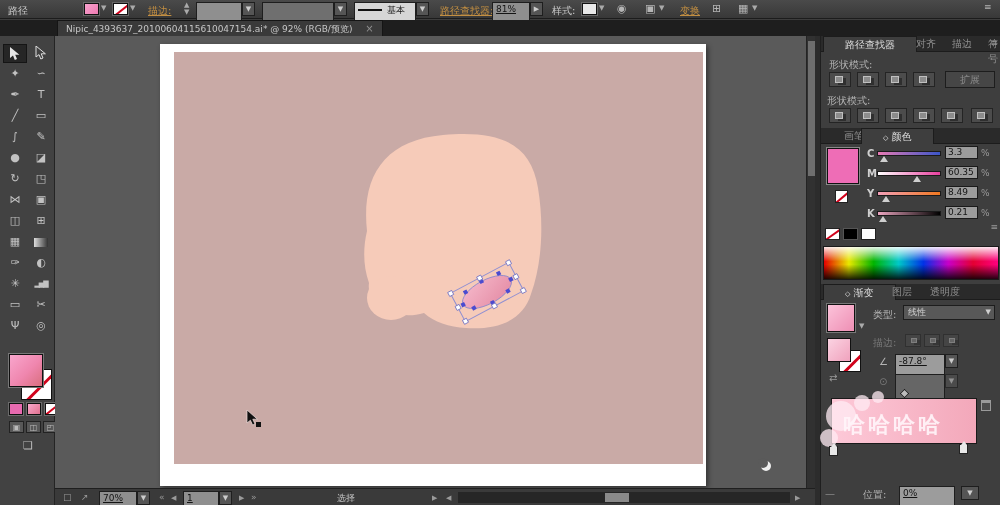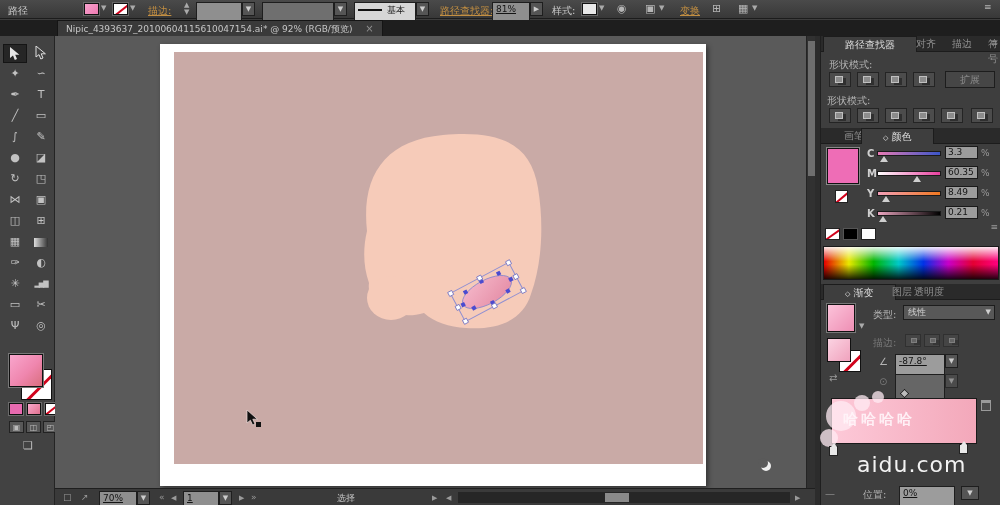--- a/index.html
+++ b/index.html
@@ -392,7 +392,7 @@
     <div class="ptabs" style="top:248px">
       <span class="ptab on" style="left:2px"><span style="font-size:7px">◇</span> <span>渐变</span></span>
       <span class="ptab" style="left:50px">图层</span>
-      <span class="ptab" style="left:72px">透明度</span>
+      <span class="ptab" style="left:88px">透明度</span>
 
     </div>
     <div class="gthumb"></div>

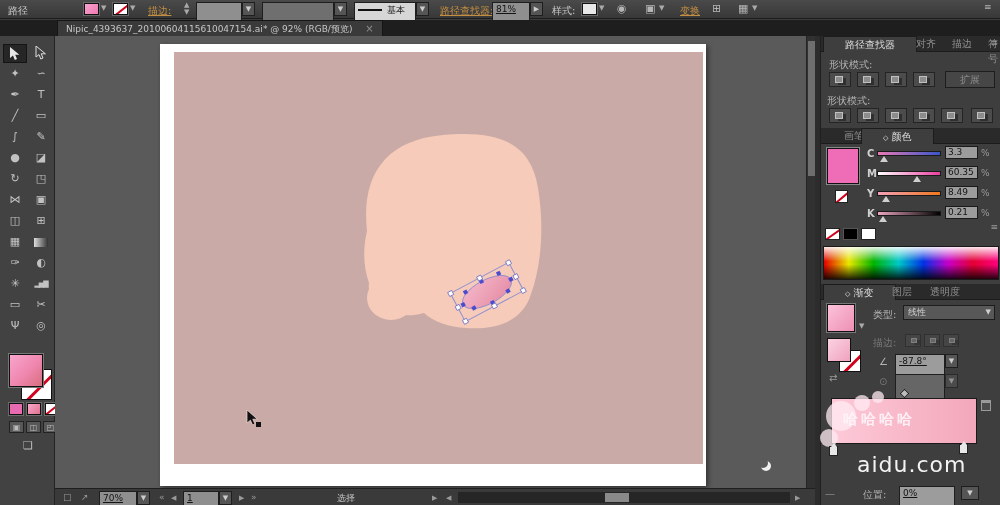--- a/index.html
+++ b/index.html
@@ -113,7 +113,7 @@
   .mid { position:absolute; width:7px; height:7px; background:#bdbdbd; border:1px solid #222;
     transform:rotate(45deg); }
   .wmcircle { position:absolute; border-radius:50%; background:rgba(255,235,243,.75); }
-  .wmtext { position:absolute; left:22px; top:374px; font-size:15px; font-weight:bold;
+  .wmtext { position:absolute; left:22px; top:374px; font-size:22px; font-weight:bold;
     color:rgba(255,245,250,.9); letter-spacing:3px; }
   .aidu { position:absolute; left:36px; top:416px; font-size:22px; color:#f2f2f2;
     letter-spacing:1px; }

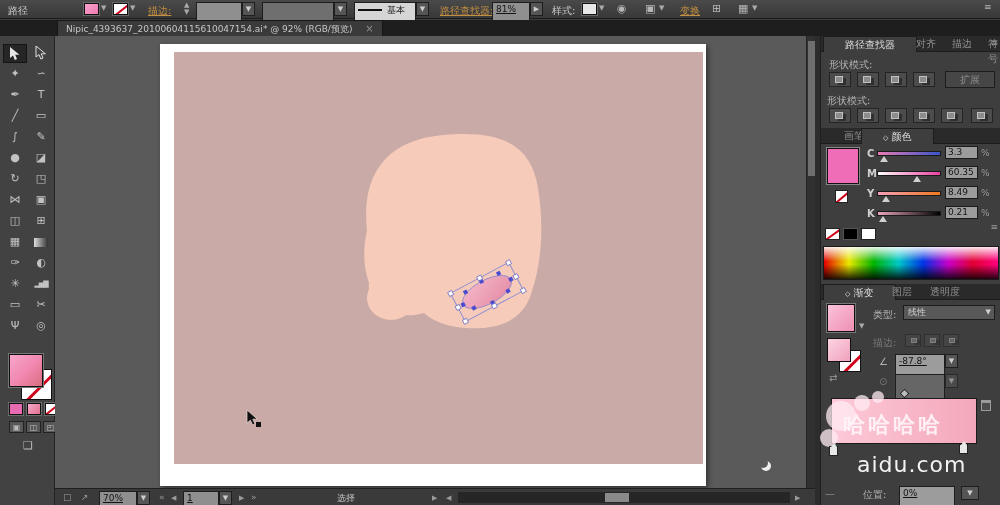--- a/index.html
+++ b/index.html
@@ -434,7 +434,6 @@
     <span class="trashicon"></span>
 
     <span class="aidubox"></span>
-    <span class="aidu">aidu.com</span>
 
     <span class="seclbl" style="left:4px; top:452px; color:#888">—</span>
     <span class="seclbl" style="left:42px; top:452px">位置:</span>

